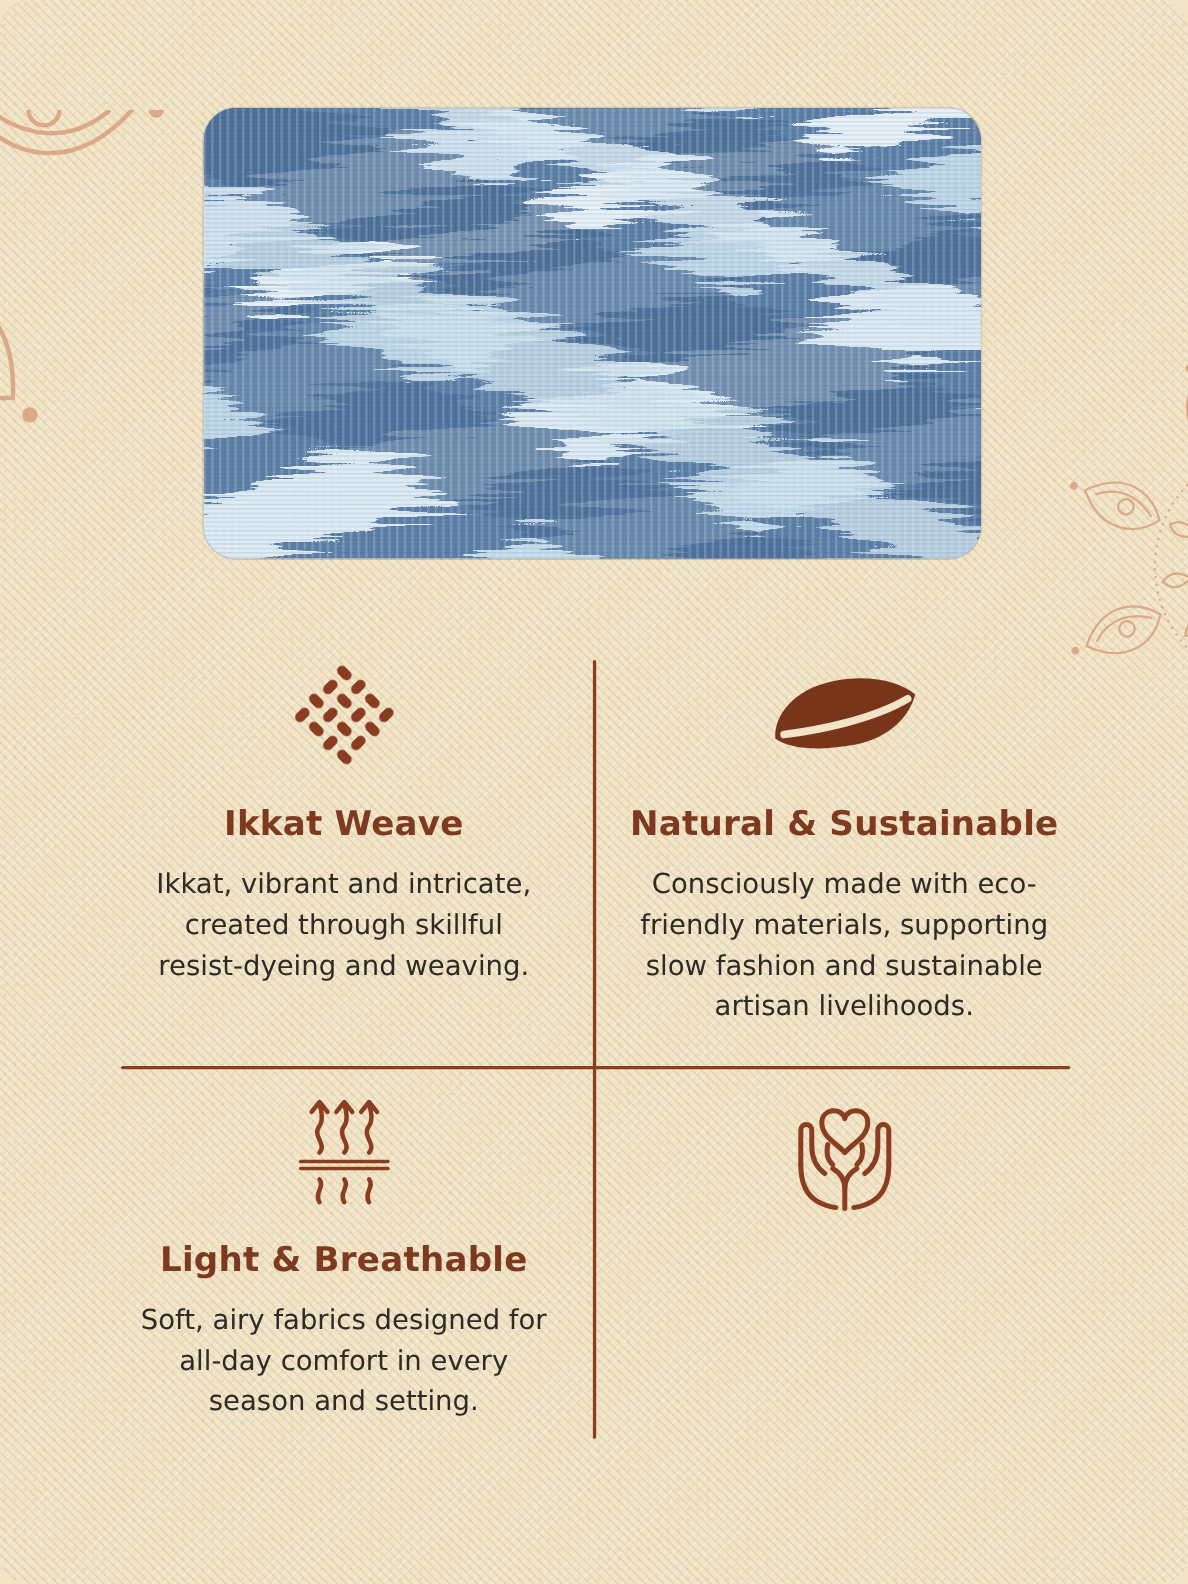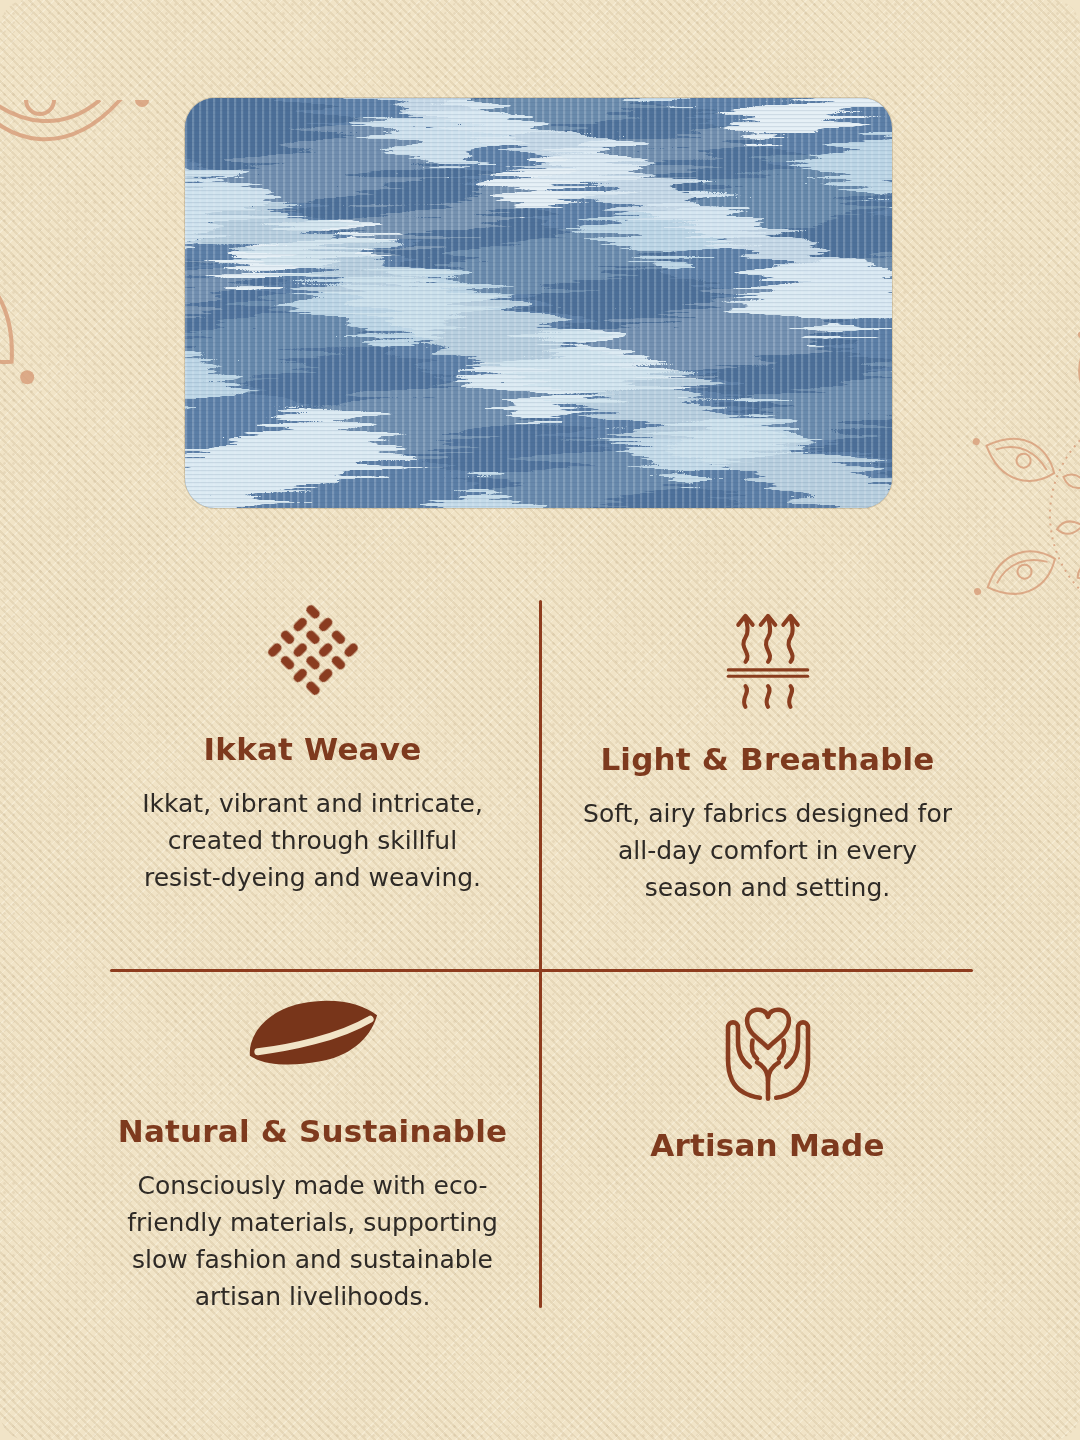--- a/index.html
+++ b/index.html
@@ -167,6 +167,20 @@
 resist-dyeing and weaving.</p>
     </section>
 
+    <section class="feature">
+      <div class="icon-wrap">
+        <svg width="138" height="80" viewBox="0 0 140 80" aria-hidden="true">
+          <path d="M6,62 C4,40 24,16 58,9 C92,2 120,9 135,21 C128,46 106,63 76,68 C48,73 20,72 6,62 Z" fill="#78351a"></path>
+          <path d="M14,58 C46,54 96,44 128,25" stroke="#f1e4c7" stroke-width="7" fill="none" stroke-linecap="round"></path>
+        </svg>
+      </div>
+      <h2 class="feature-title">Natural &amp; Sustainable</h2>
+      <p class="feature-desc">Consciously made with eco-
+friendly materials, supporting
+slow fashion and sustainable
+artisan livelihoods.</p>
+    </section>
+
     <section class="feature row2">
       <div class="icon-wrap">
         <svg width="100" height="110" viewBox="0 0 110 122" class="stroke-icon" stroke-width="4.5" aria-hidden="true">
@@ -189,20 +203,6 @@
 season and setting.</p>
     </section>
 
-    <section class="feature">
-      <div class="icon-wrap">
-        <svg width="138" height="80" viewBox="0 0 140 80" aria-hidden="true">
-          <path d="M6,62 C4,40 24,16 58,9 C92,2 120,9 135,21 C128,46 106,63 76,68 C48,73 20,72 6,62 Z" fill="#78351a"></path>
-          <path d="M14,58 C46,54 96,44 128,25" stroke="#f1e4c7" stroke-width="7" fill="none" stroke-linecap="round"></path>
-        </svg>
-      </div>
-      <h2 class="feature-title">Natural &amp; Sustainable</h2>
-      <p class="feature-desc">Consciously made with eco-
-friendly materials, supporting
-slow fashion and sustainable
-artisan livelihoods.</p>
-    </section>
-
     <section class="feature row2">
       <div class="icon-wrap">
         <svg width="100" height="114" viewBox="0 0 110 124" class="stroke-icon" stroke-width="5" aria-hidden="true">

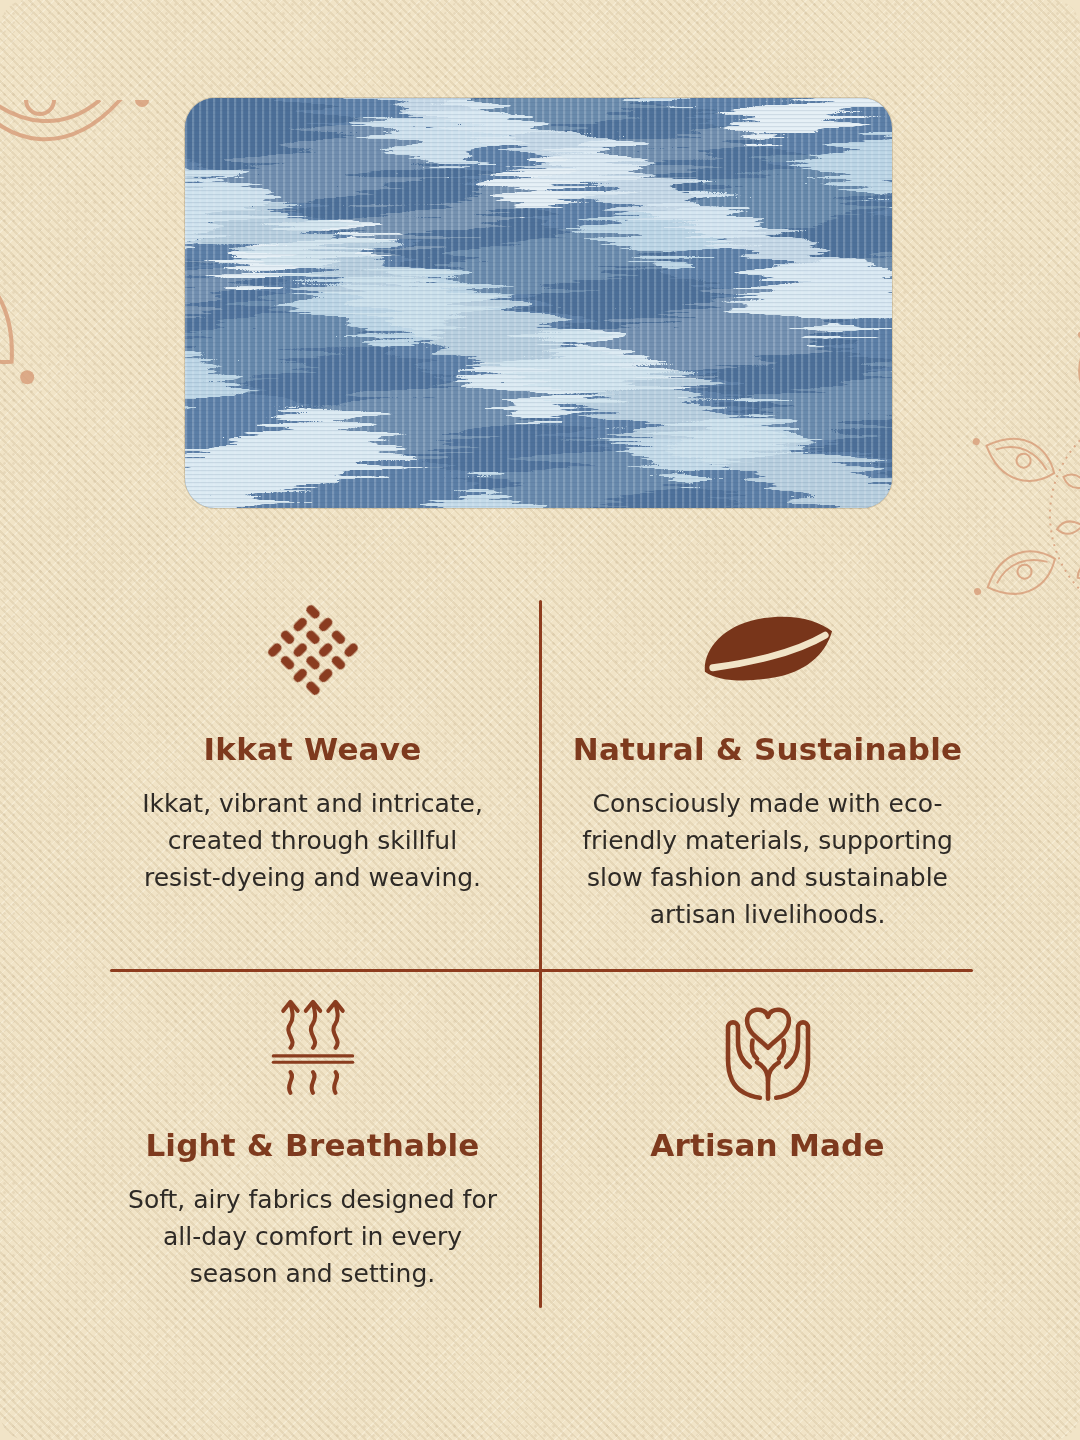--- a/index.html
+++ b/index.html
@@ -221,7 +221,6 @@
           </g>
         </svg>
       </div>
-      <h2 class="feature-title">Artisan Made</h2>
     </section>
 
   </div>

